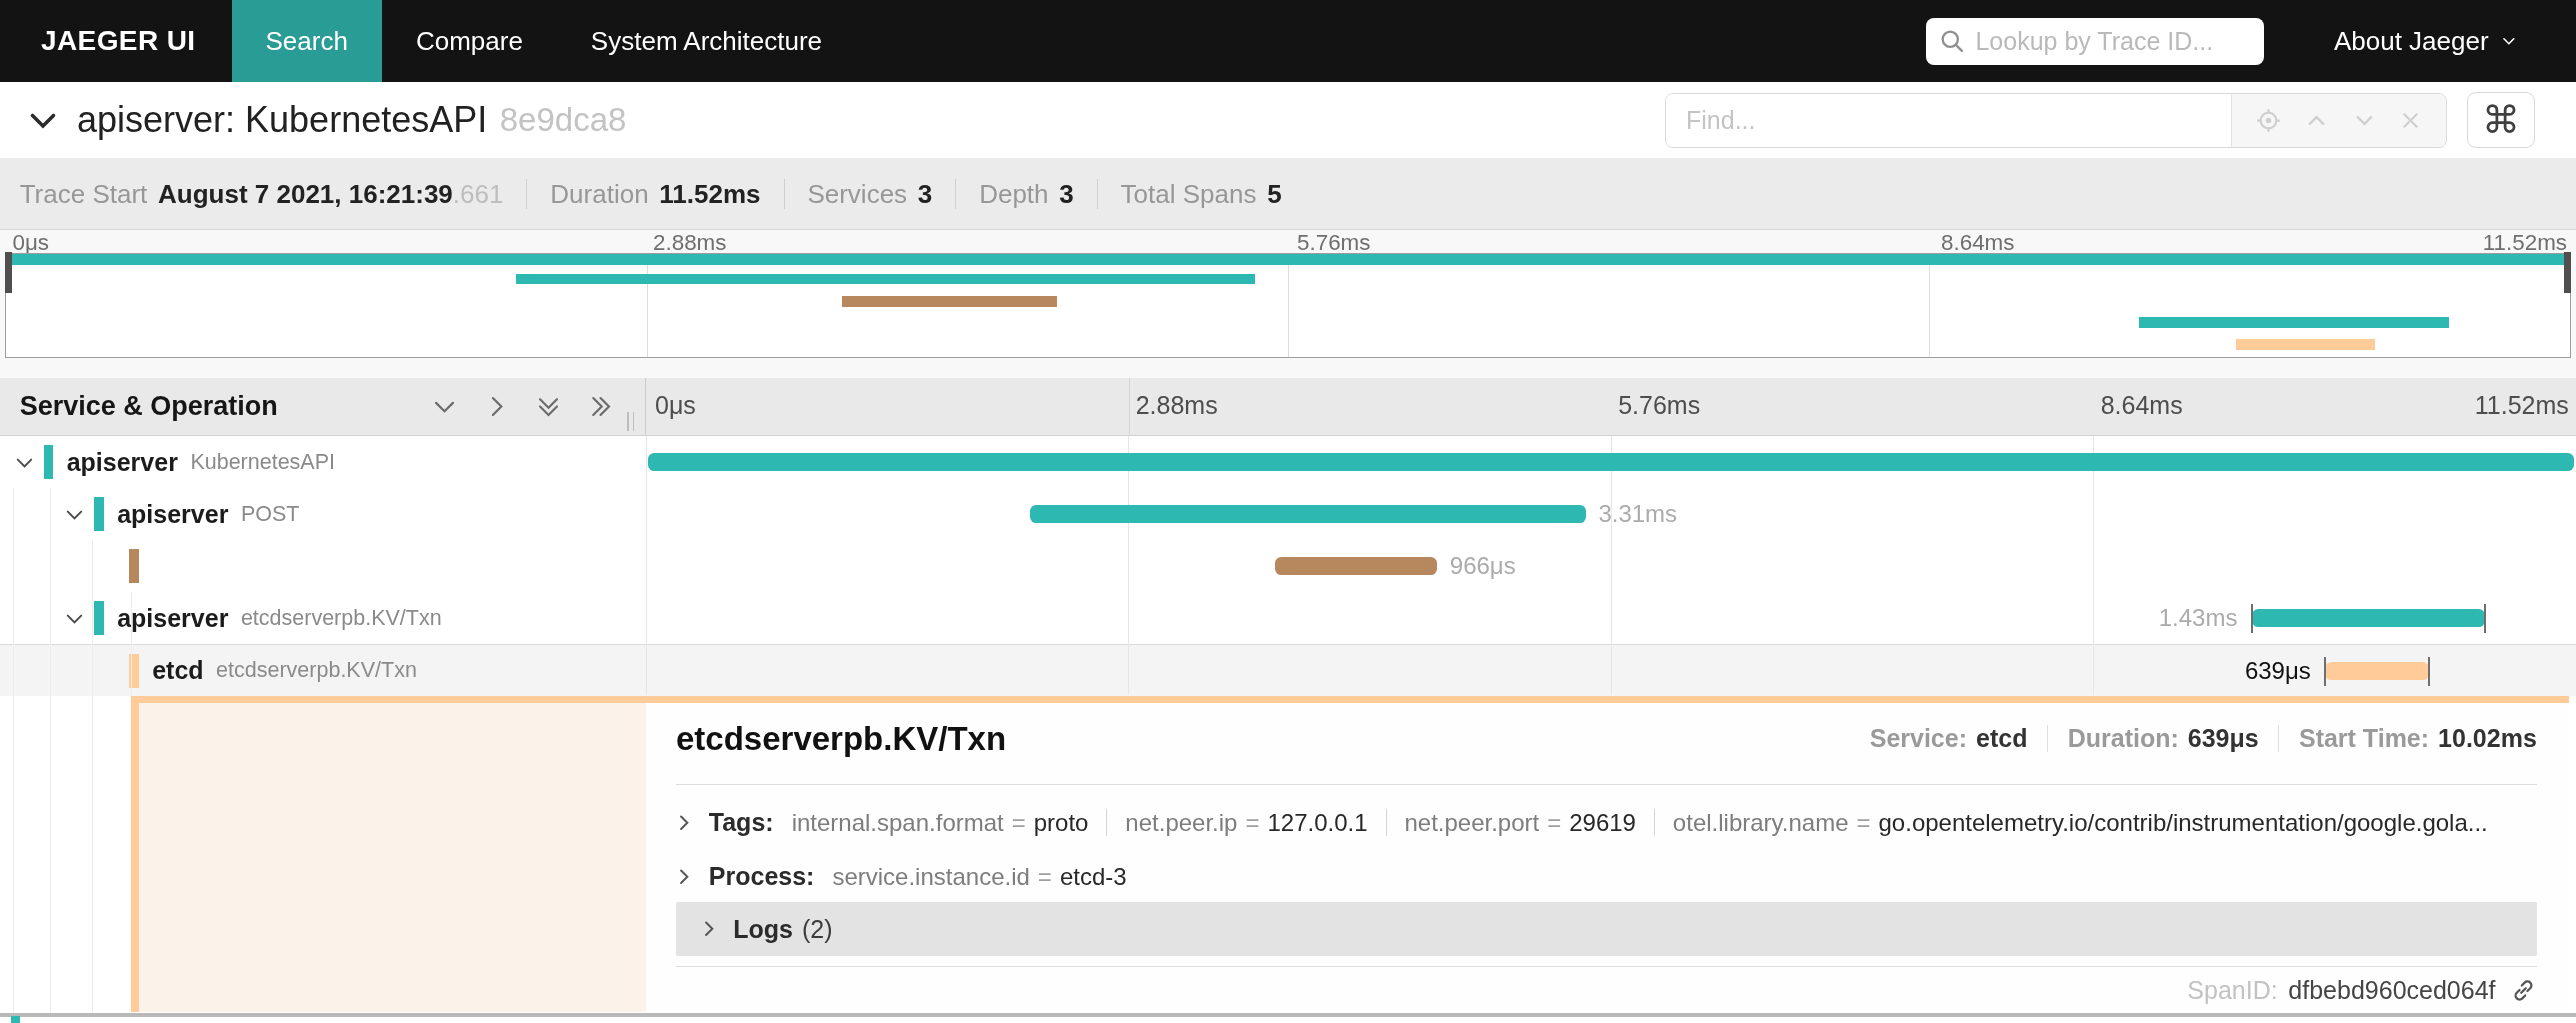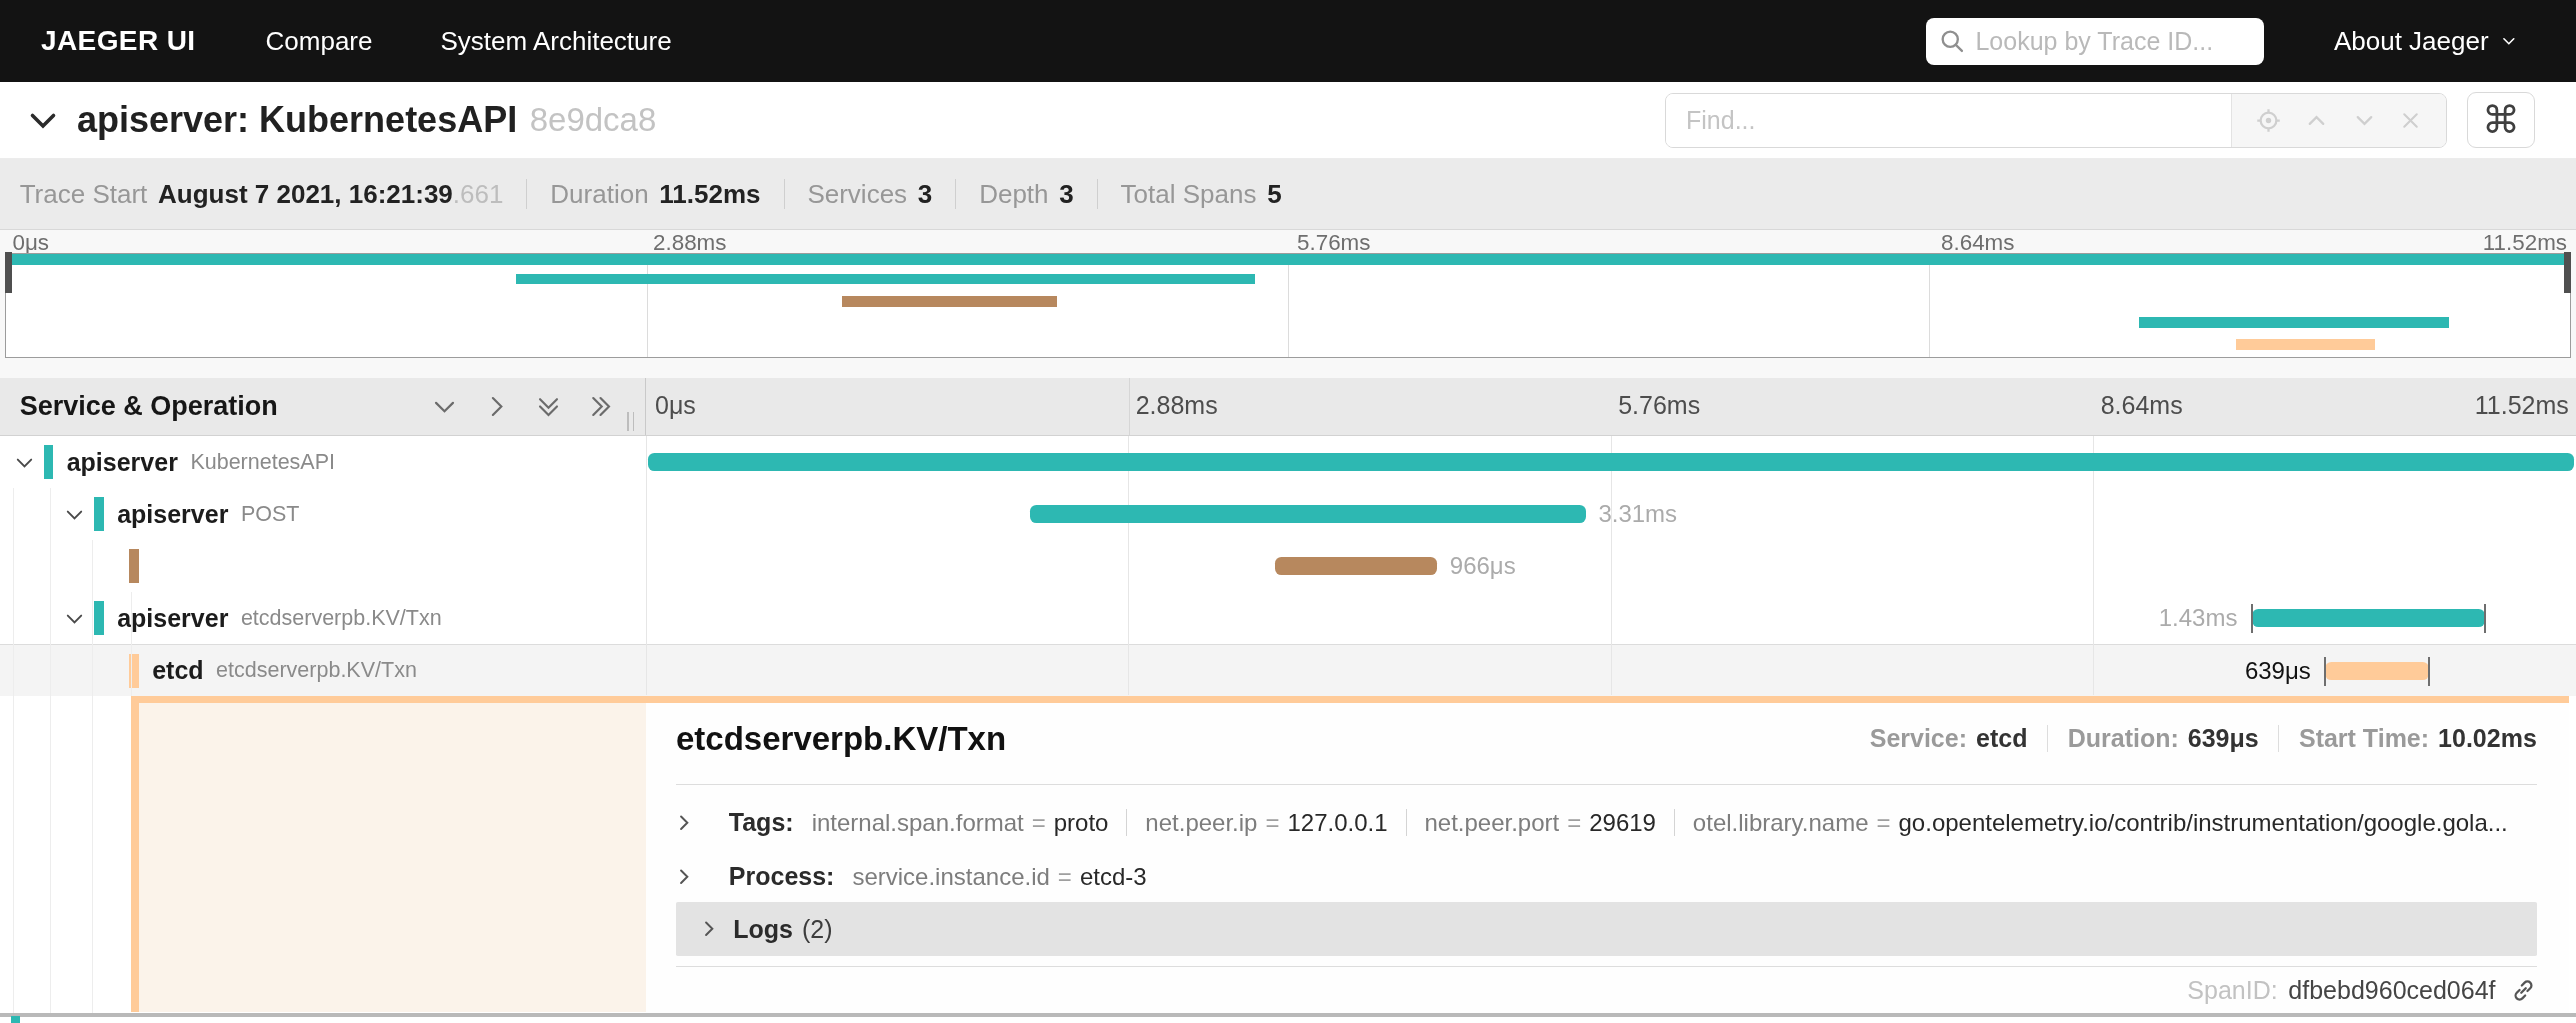--- a/index.html
+++ b/index.html
@@ -128,6 +128,7 @@
 
   <header class="nav">
     <div class="brand">JAEGER UI</div>
+    <div class="tab active">Search</div>
     <div class="tab">Compare</div>
     <div class="tab">System Architecture</div>
     <div class="nav-spacer"></div>

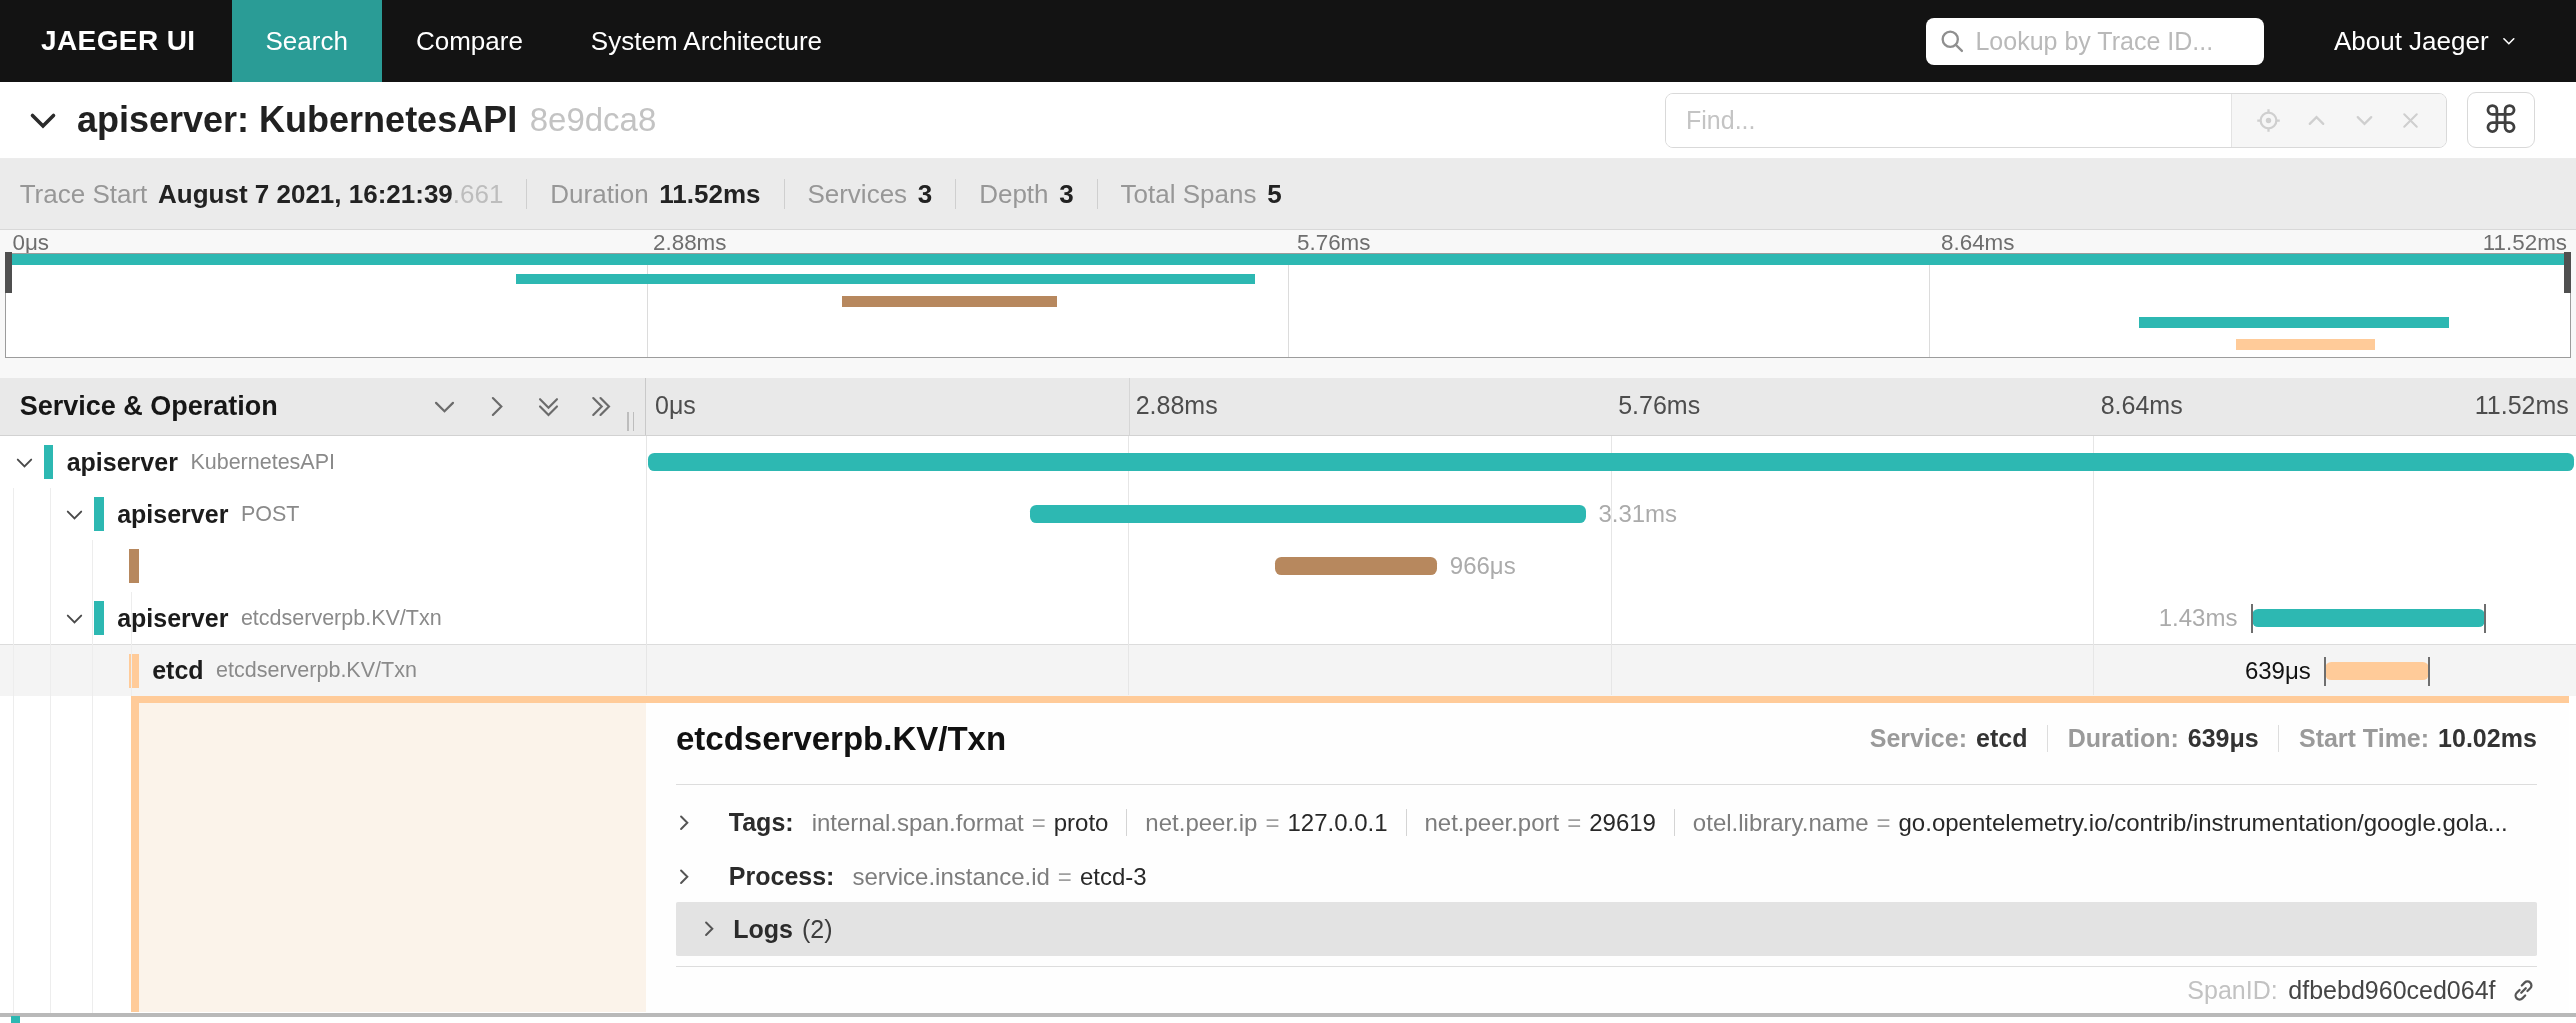--- a/index.html
+++ b/index.html
@@ -22,7 +22,7 @@
   
   .trace-bar { position:absolute; top:82px; left:0; right:0; height:77px; background:#fff; border-bottom:0.9px solid #ececec; display:flex; align-items:center; }
   .collapse-chev { margin-left:25px; display:flex; color:#2b2b2b; cursor:pointer; }
-  .trace-title { font-size:36px; font-weight:700; color:#212121; margin-left:16px; white-space:nowrap; }
+  .trace-title { font-size:36px; font-weight:400; color:#212121; margin-left:16px; white-space:nowrap; }
   .trace-id { font-size:33px; font-weight:500; color:#c3c3c3; margin-left:12.5px; }
   .controls { margin-left:auto; display:flex; align-items:center; margin-right:41px; }
   .find-group { display:flex; height:55px; border:0.9px solid #d9d9d9; border-radius:8px; overflow:hidden; background:#fff; }

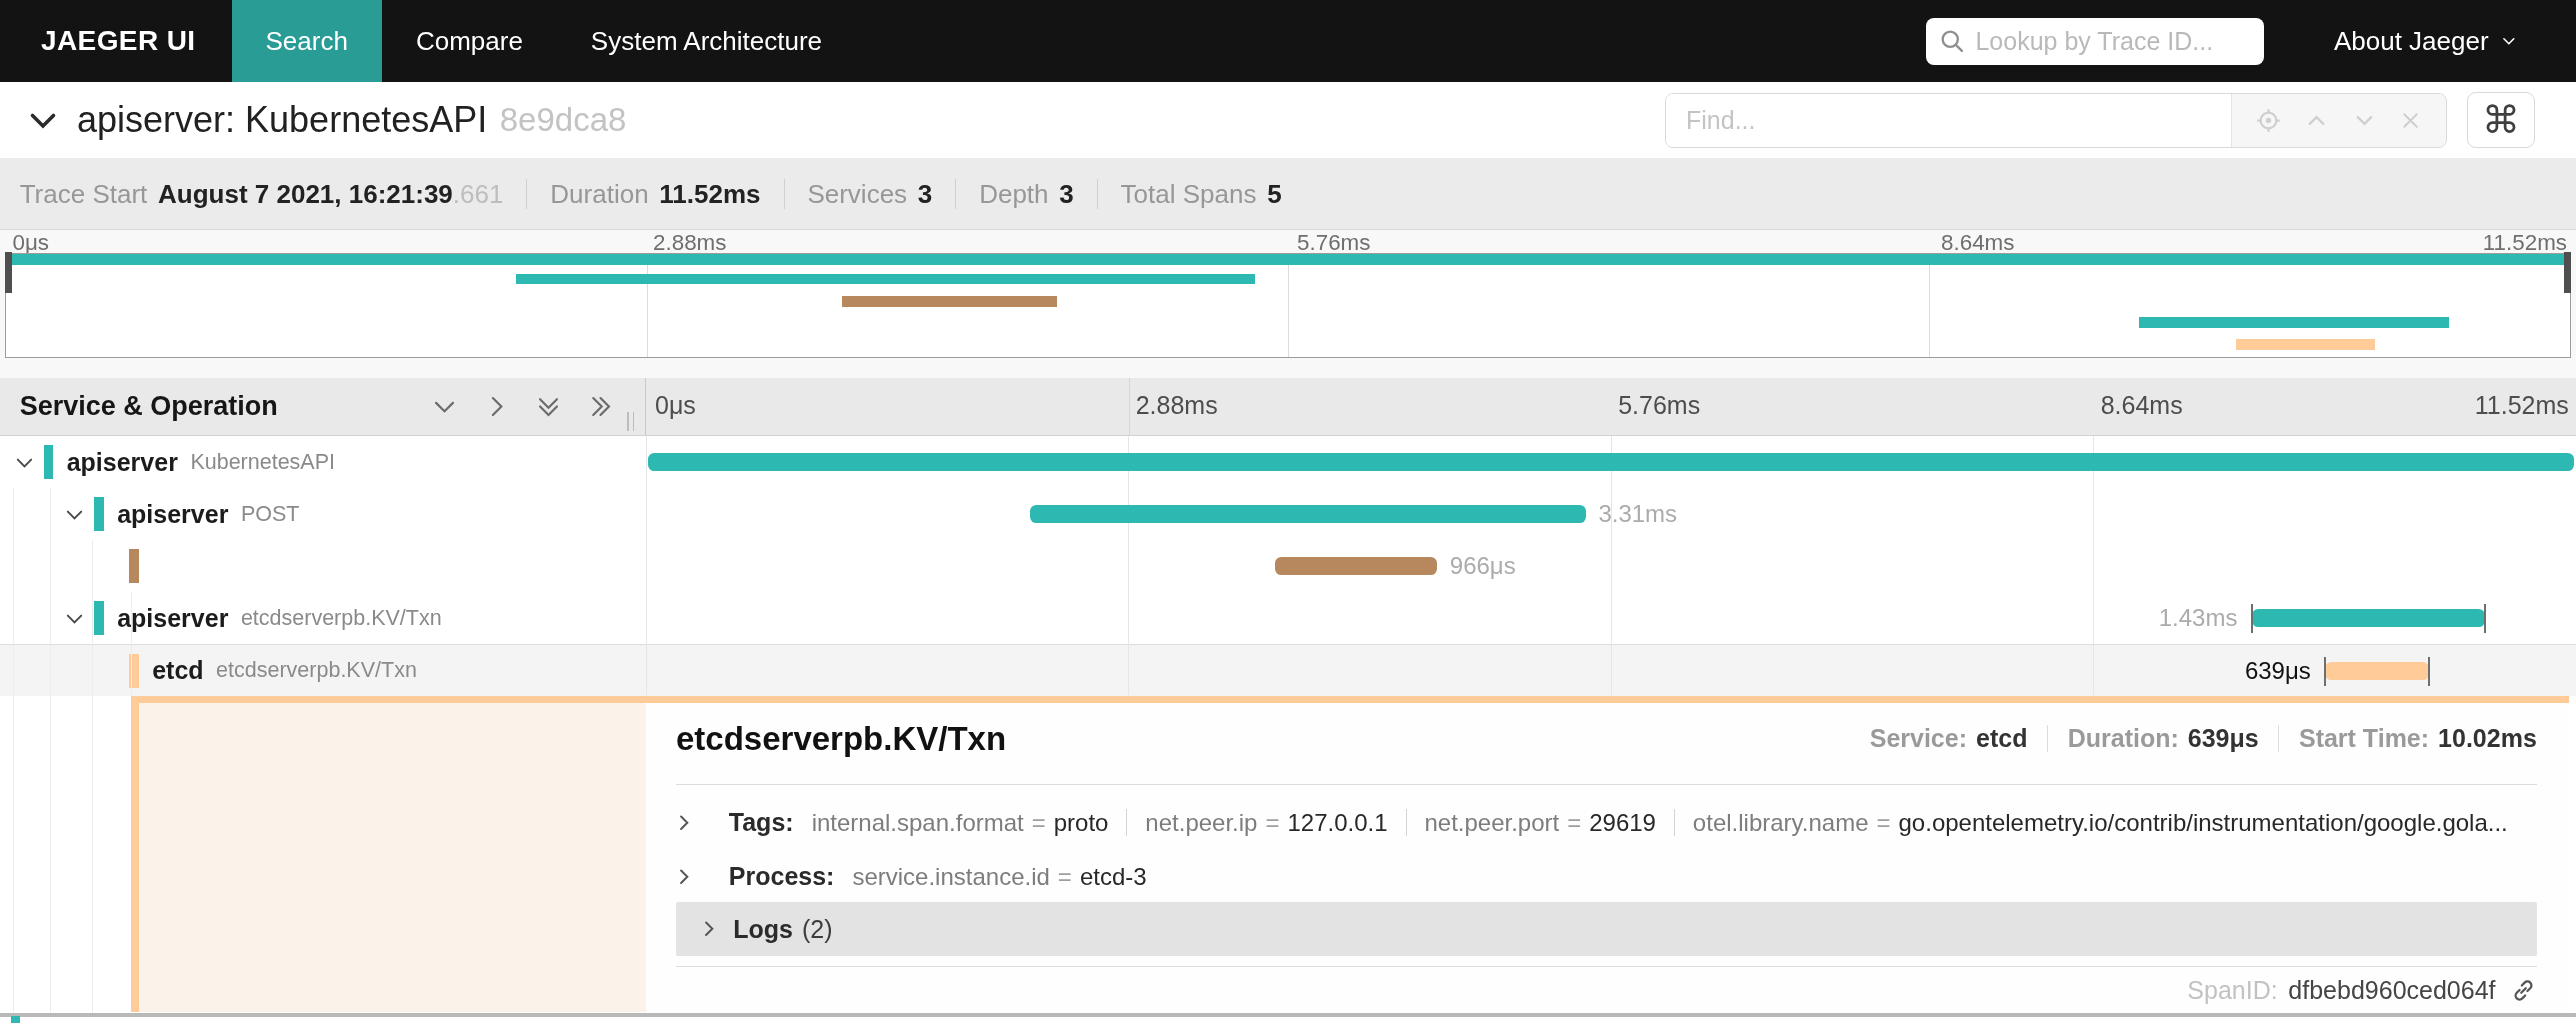--- a/index.html
+++ b/index.html
@@ -105,7 +105,7 @@
   .d-kvrow { position:absolute; left:27px; right:32px; height:39px; display:flex; align-items:center; font-size:24px; white-space:nowrap; overflow:hidden; }
   .d-tags { top:100px; } .d-process { top:154px; }
   .exp-chev { display:flex; color:#555; margin-right:14.3px; flex:none; cursor:pointer; }
-  .sec-label { font-weight:700; color:#2b2b2b; margin-right:18px; font-size:25px;margin-left:20px; }
+  .sec-label { font-weight:700; color:#2b2b2b; margin-right:18px; font-size:25px; }
   .tag-k { color:#7d7d7d; }
   .tag-eq { color:#9f9f9f; margin:0 8px; }
   .tag-v { color:#282828; }

